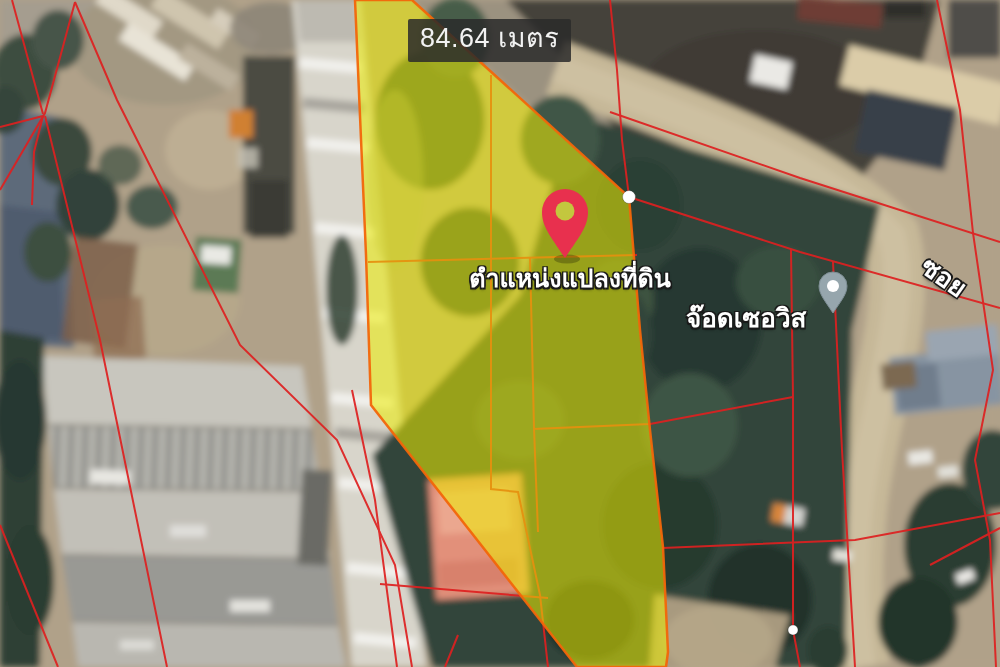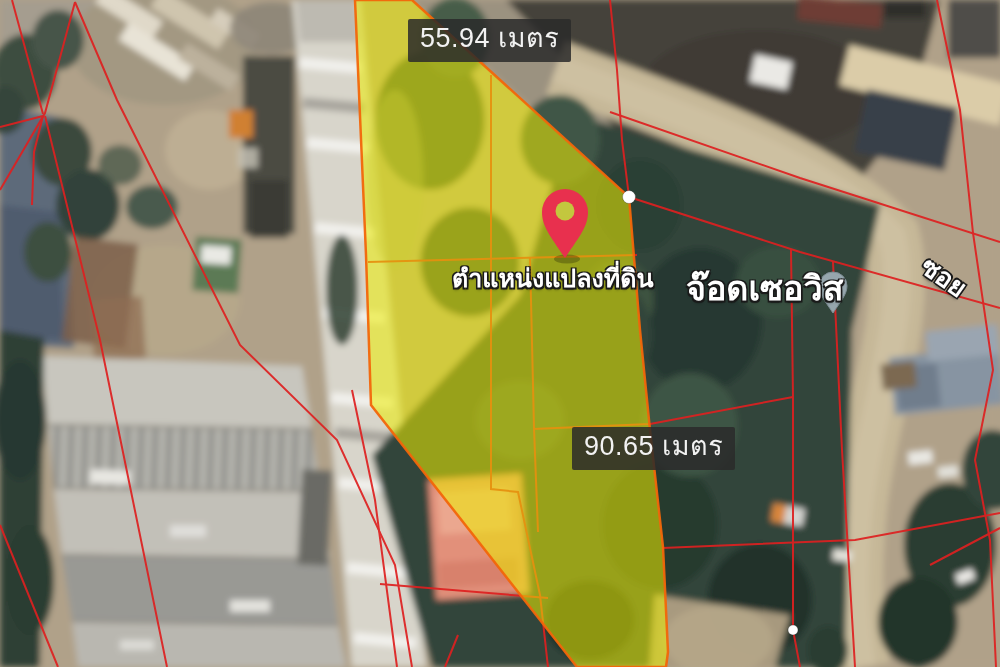--- a/index.html
+++ b/index.html
@@ -217,7 +217,7 @@
     </g>
   </svg>
 
-  <div class="measure" style="left:408px;top:19px;">55.94 เมตร</div>
+  <div class="measure" style="left:408px;top:19px;">84.64 เมตร</div>
   <div class="measure" style="left:572px;top:427px;">90.65 เมตร</div>
 
   <div class="maptext marker-caption">ตำแหน่งแปลงที่ดิน</div>

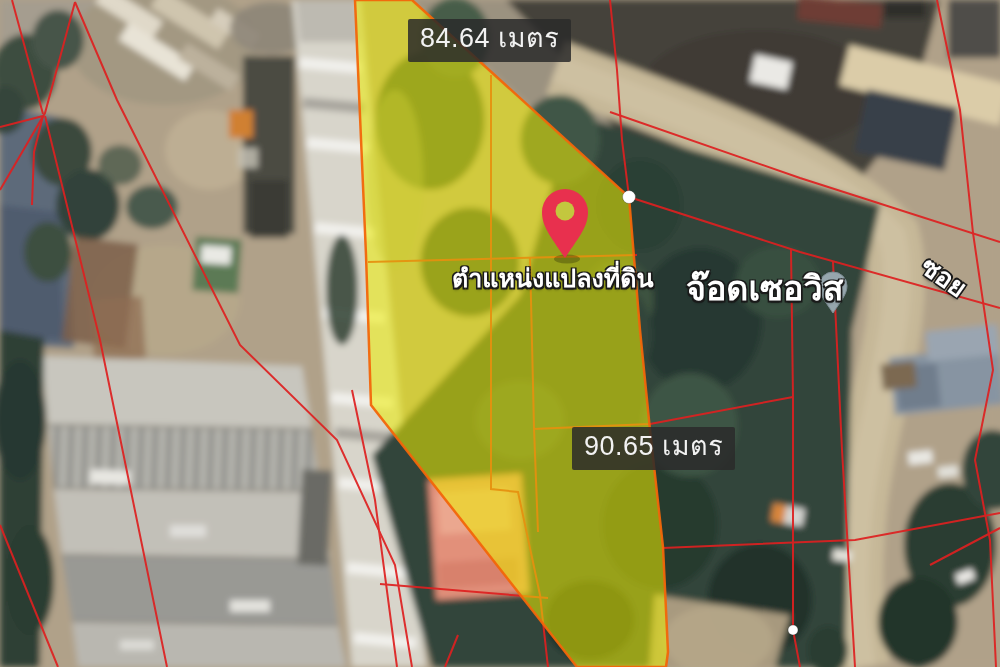--- a/index.html
+++ b/index.html
@@ -29,7 +29,7 @@
                 -1.5px 1.5px 0 #1a1a1a,1.5px 1.5px 0 #1a1a1a,
                 0 2px 3px rgba(0,0,0,.55);
   }
-  .marker-caption{left:452px;top:258px;width:236px;font-size:25px;}
+  .marker-caption{left:452px;top:258px;width:236px;text-align:center;font-size:25px;}
   .place-label{left:686px;top:261px;font-size:34px;}
   .road-label{left:936px;top:246px;font-size:26px;transform:rotate(35deg);transform-origin:left top;}
 </style>

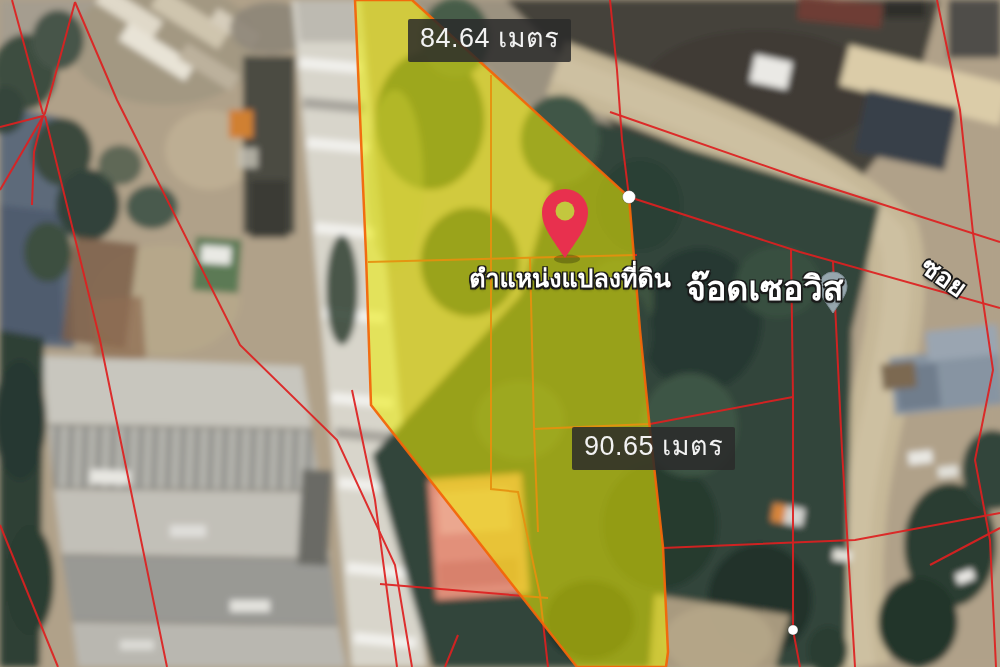--- a/index.html
+++ b/index.html
@@ -30,7 +30,7 @@
                 0 2px 3px rgba(0,0,0,.55);
   }
   .marker-caption{left:452px;top:258px;width:236px;text-align:center;font-size:25px;}
-  .place-label{left:686px;top:261px;font-size:34px;}
+  .place-label{left:686px;top:297px;font-size:26px;}
   .road-label{left:936px;top:246px;font-size:26px;transform:rotate(35deg);transform-origin:left top;}
 </style>
 </head>

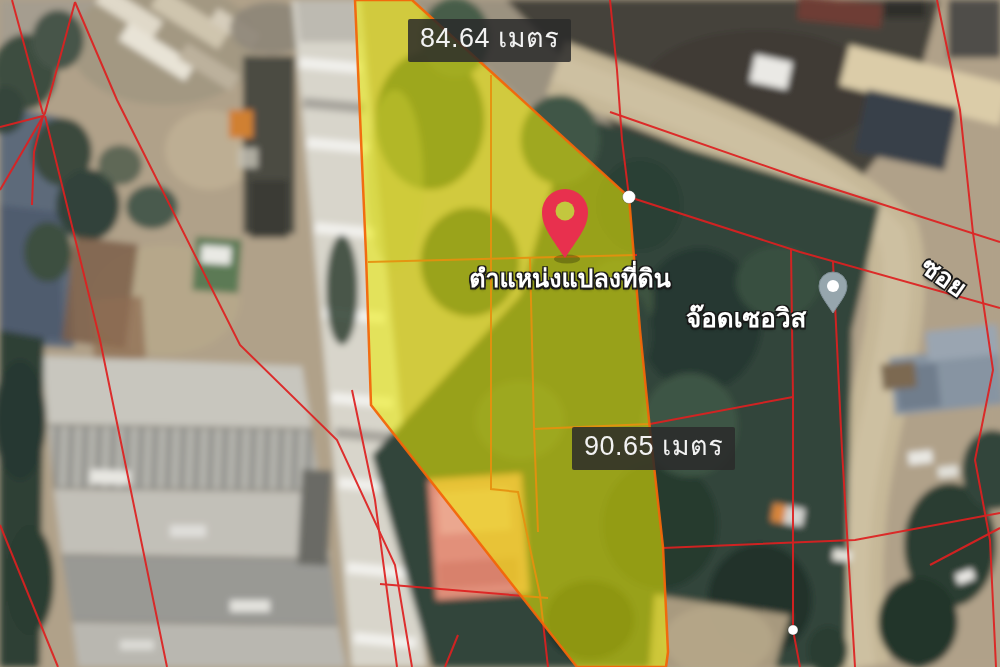--- a/index.html
+++ b/index.html
@@ -218,7 +218,6 @@
   </svg>
 
   <div class="measure" style="left:408px;top:19px;">84.64 เมตร</div>
-  <div class="measure" style="left:572px;top:427px;">90.65 เมตร</div>
 
   <div class="maptext marker-caption">ตำแหน่งแปลงที่ดิน</div>
   <div class="maptext place-label">จ๊อดเซอวิส</div>

